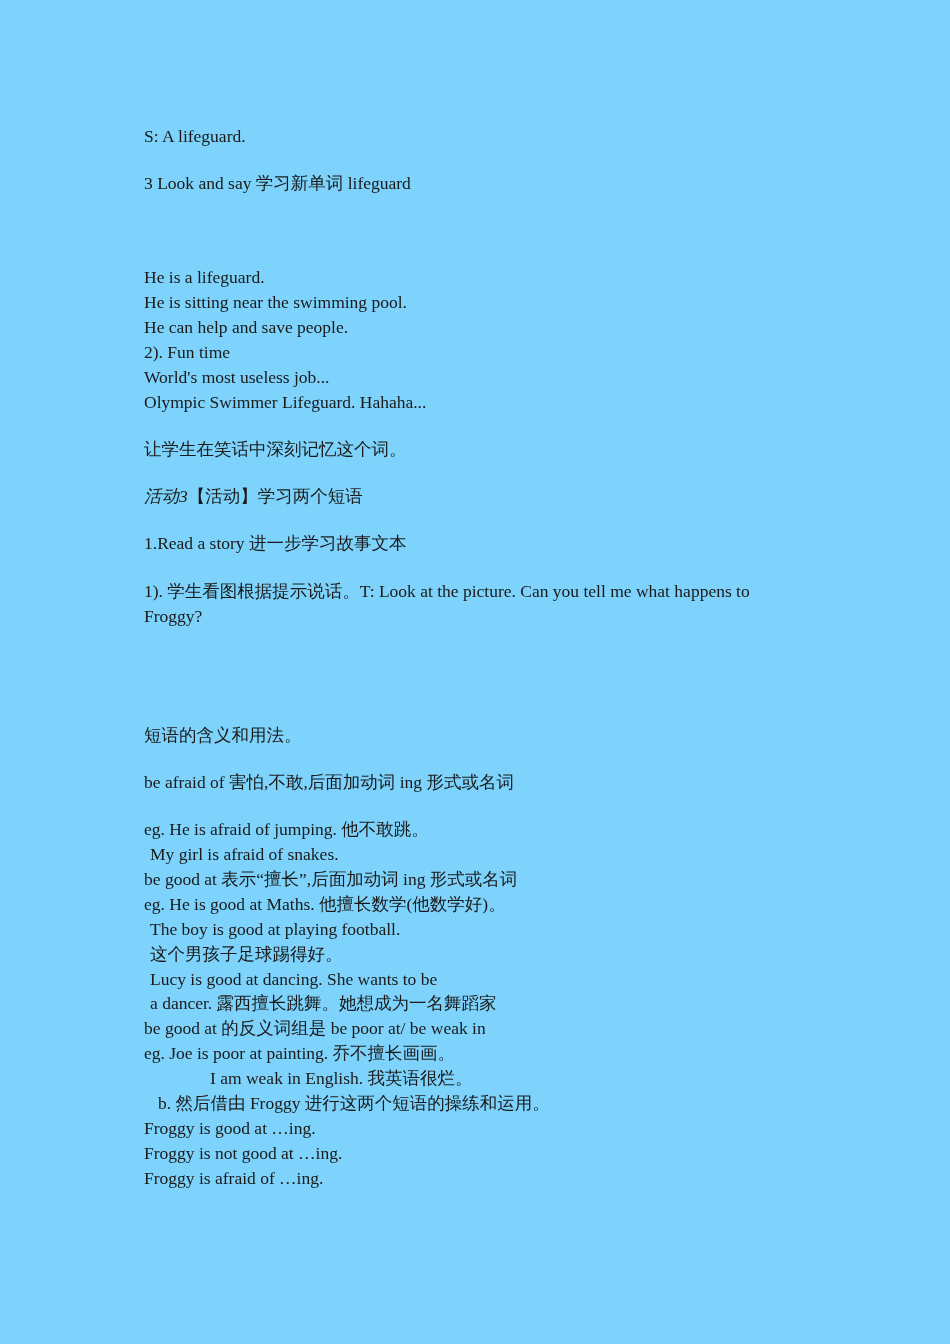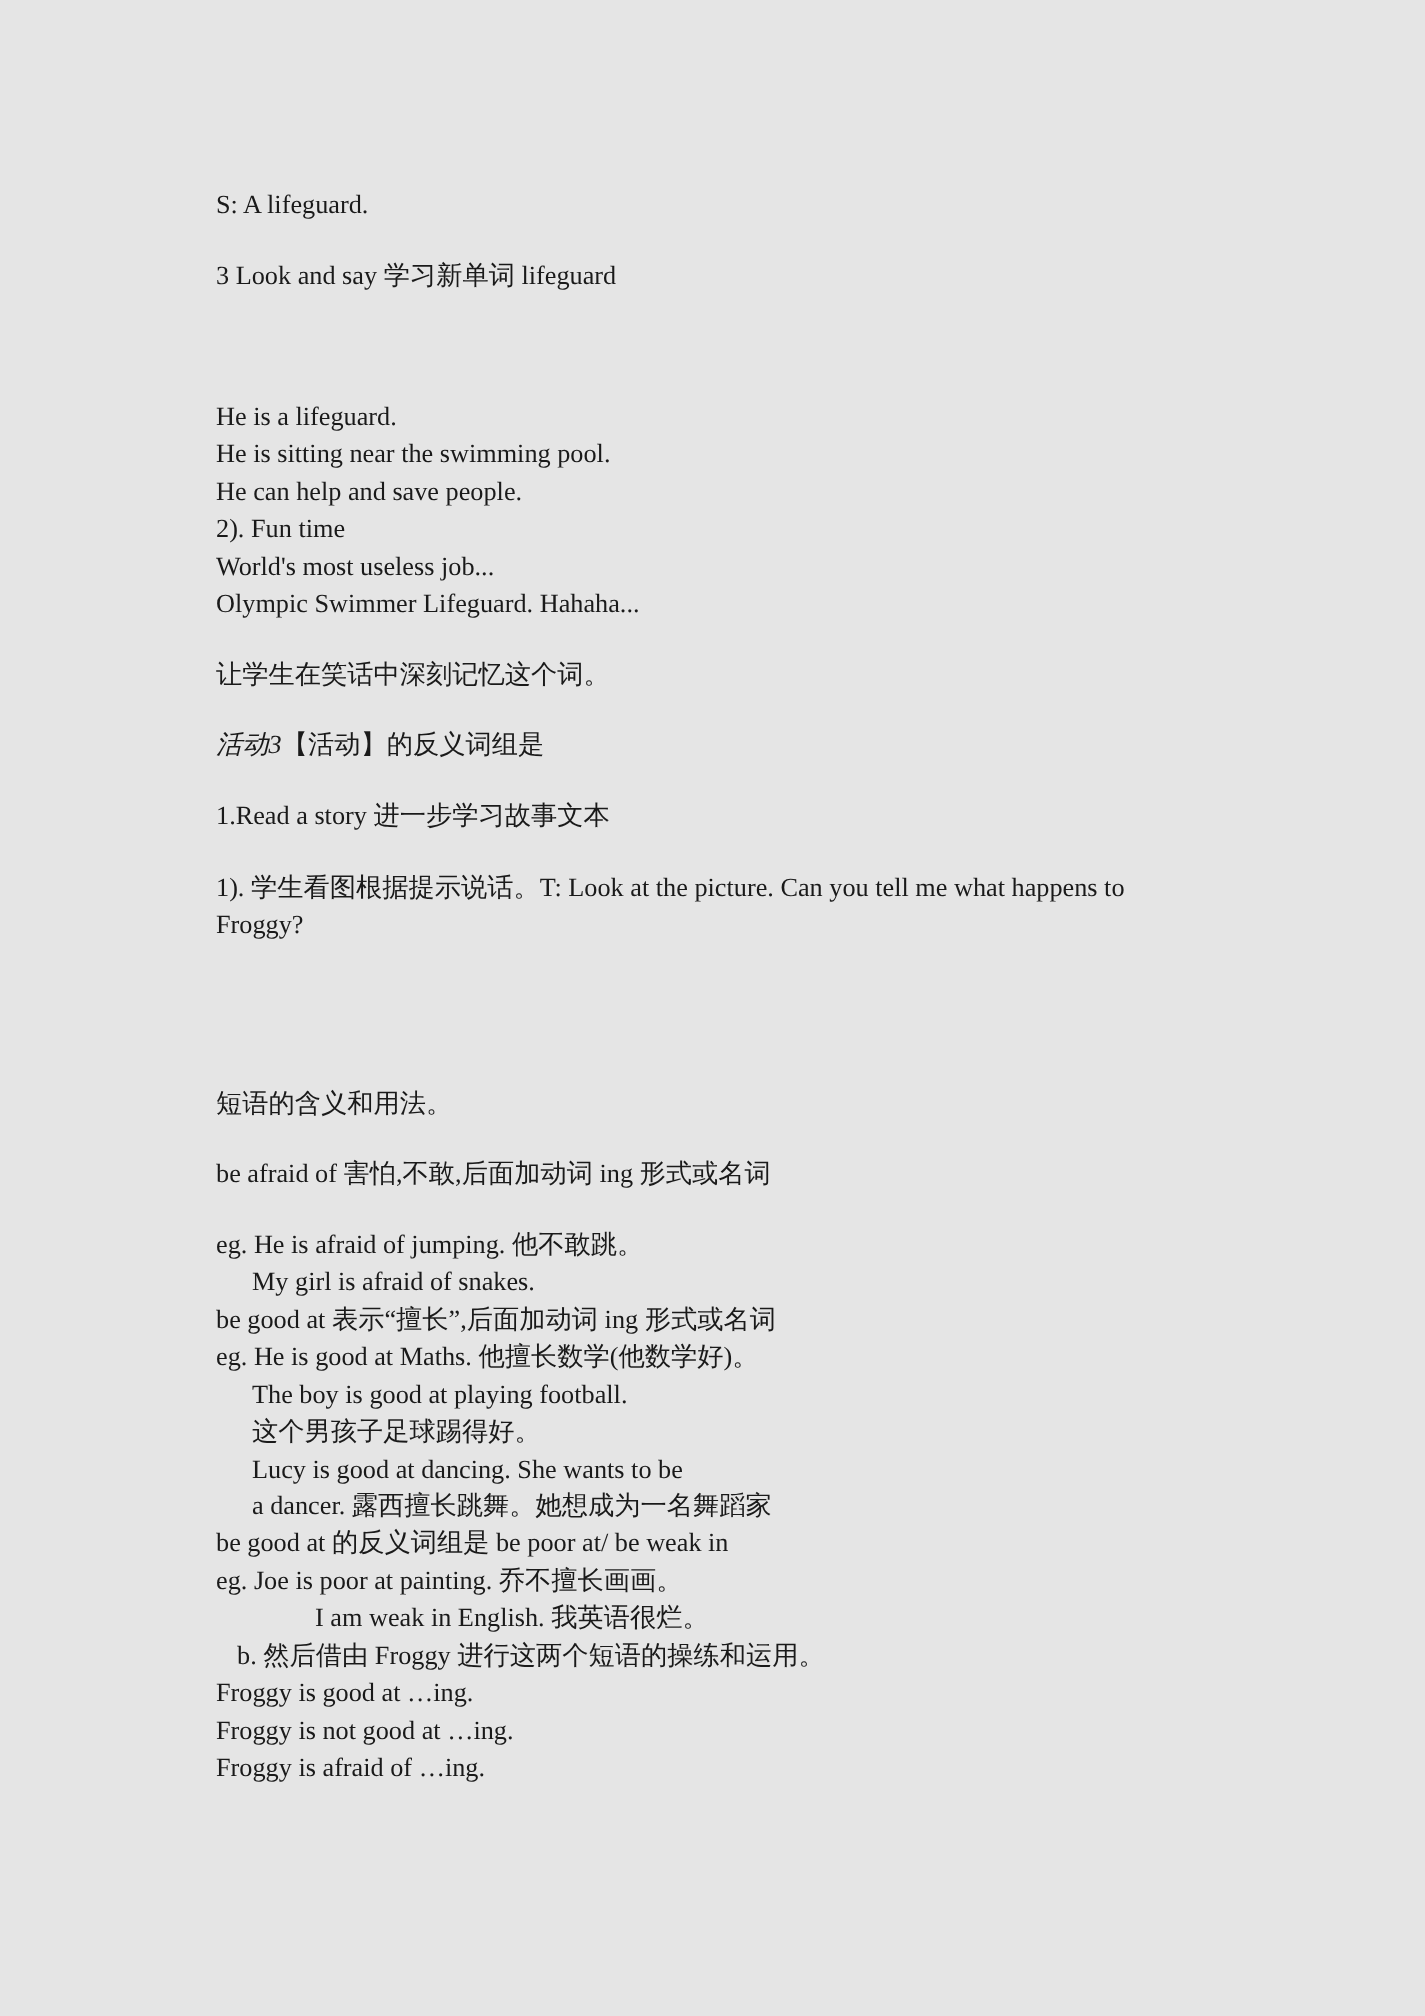--- a/index.html
+++ b/index.html
@@ -6,7 +6,7 @@
     body { width: 950px; height: 1344px; position: relative; overflow: hidden; }
     .page {
       position: absolute; left: 0; top: 0; width: 950px; height: 1344px;
-      background: #e5e5e5;
+      background: #7dd3fc;
       font-family: "Liberation Serif", "DejaVu Serif", serif;
       font-size: 17.5px; color: #1a1a1a;
     }

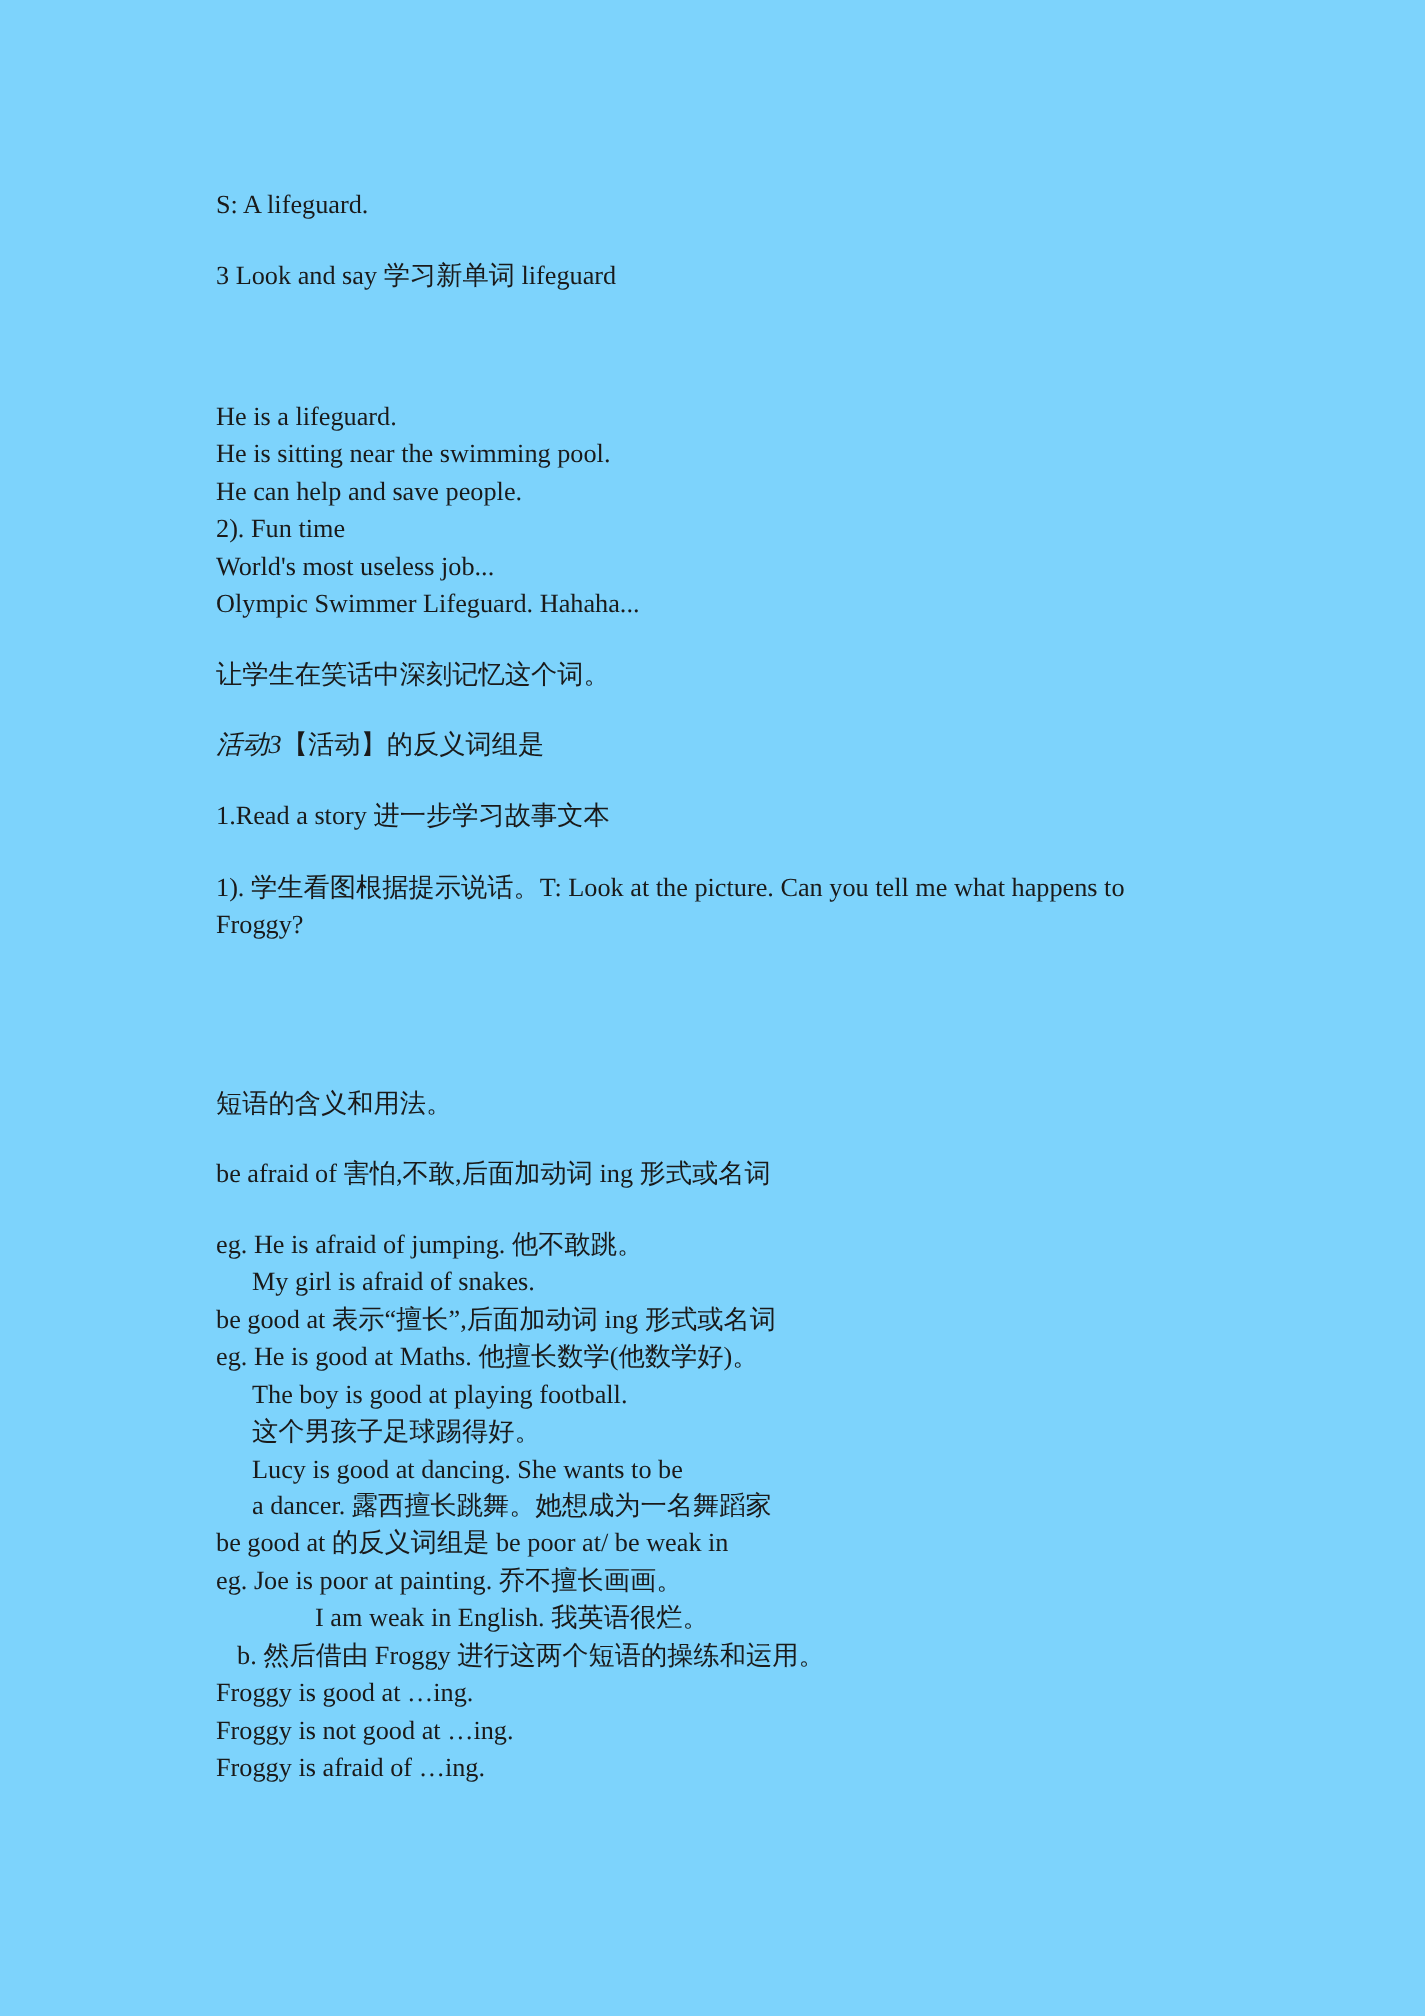--- a/index.html
+++ b/index.html
@@ -31,7 +31,7 @@
   <div class="line" style="top:365px">World's most useless job...</div>
   <div class="line" style="top:390px">Olympic Swimmer Lifeguard. Hahaha...</div>
   <div class="line" style="top:437px">让学生在笑话中深刻记忆这个词。</div>
-  <div class="line" style="top:484px"><span class="italic">活动3</span><span>【活动】的反义词组是</span></div>
+  <div class="line" style="top:484px"><span class="italic">活动3</span><span>【活动】学习两个短语</span></div>
   <div class="line" style="top:531px">1.Read a story 进一步学习故事文本</div>
   <div class="line" style="top:579px">1). 学生看图根据提示说话。T: Look at the picture. Can you tell me what happens to</div>
   <div class="line" style="top:604px">Froggy?</div>

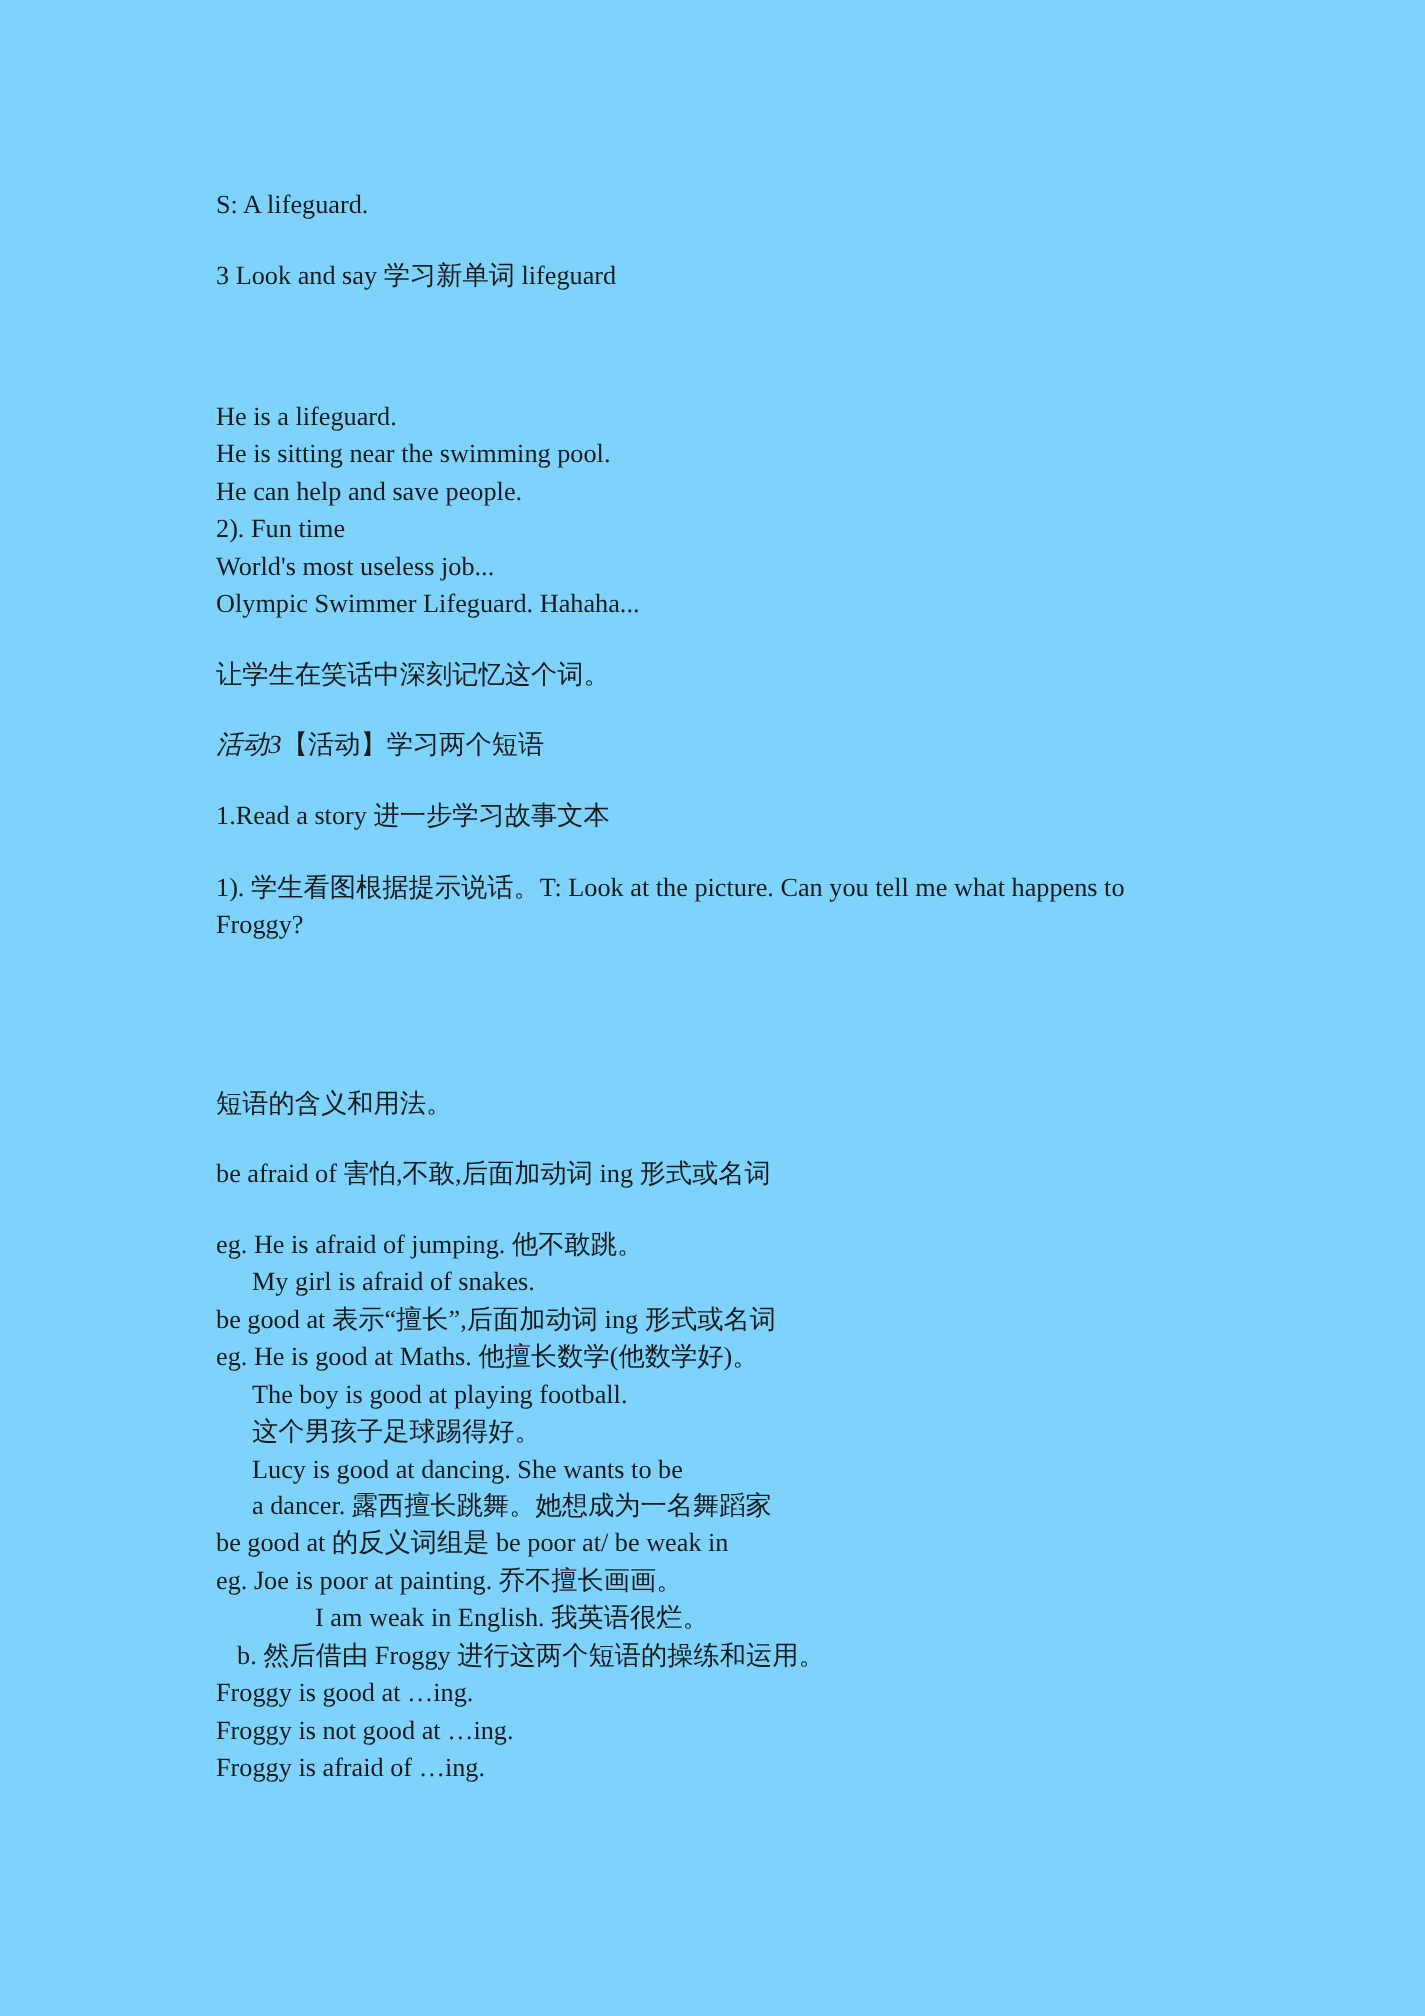--- a/index.html
+++ b/index.html
@@ -13,7 +13,7 @@
     .line {
       position: absolute; left: 144px; white-space: nowrap; line-height: 25px;
     }
-    .ind1 { left: 168px; }
+    .ind1 { left: 150px; }
     .ind2 { left: 163px; margin-left: 47px; }
     .ind3 { left: 158px; }
     .italic { font-style: italic; }

